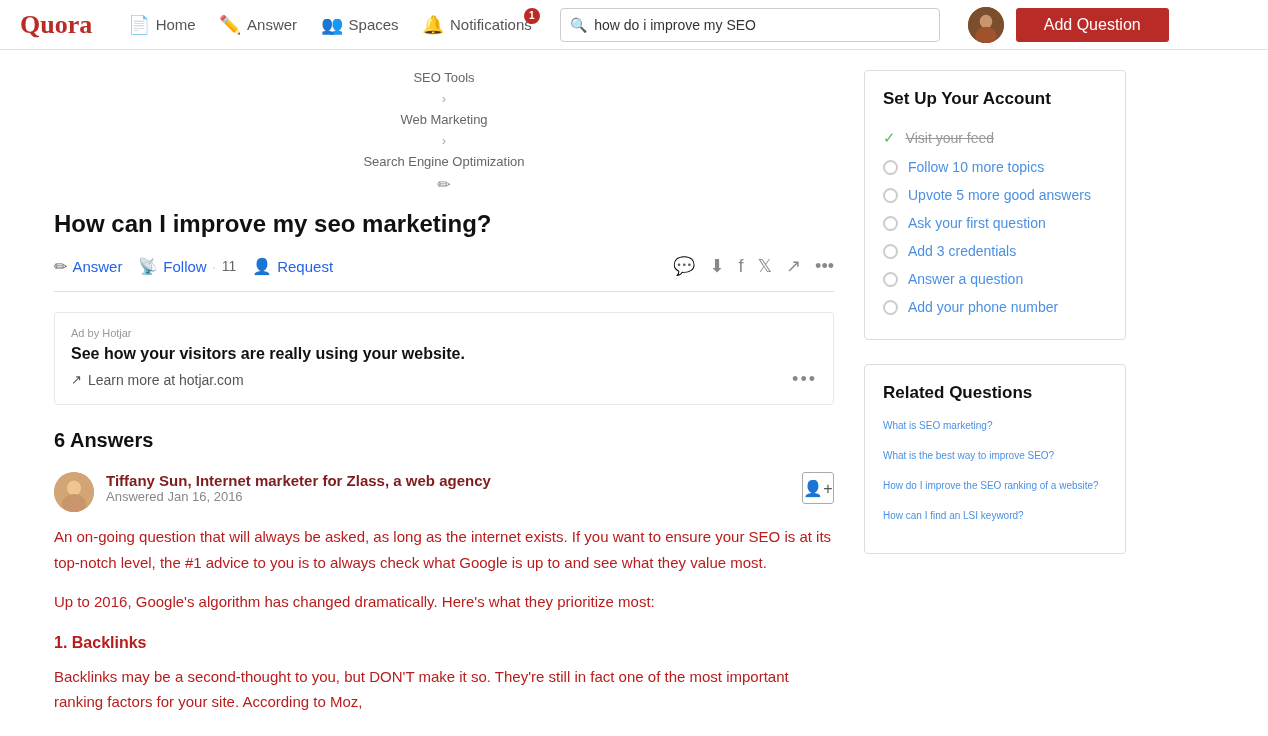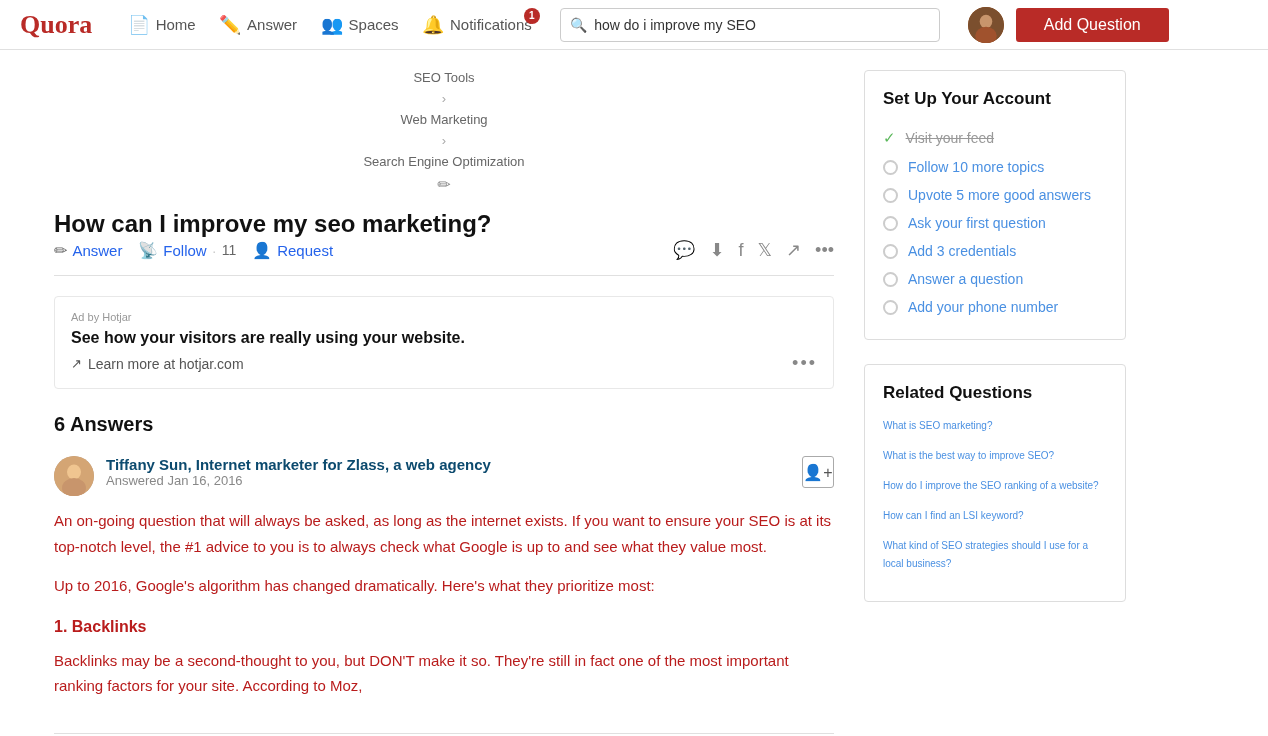--- a/index.html
+++ b/index.html
@@ -130,6 +130,7 @@
       font-size: 24px;
       font-weight: 700;
       color: #111;
+      margin-bottom: 16px;
       line-height: 1.3;
     }
 

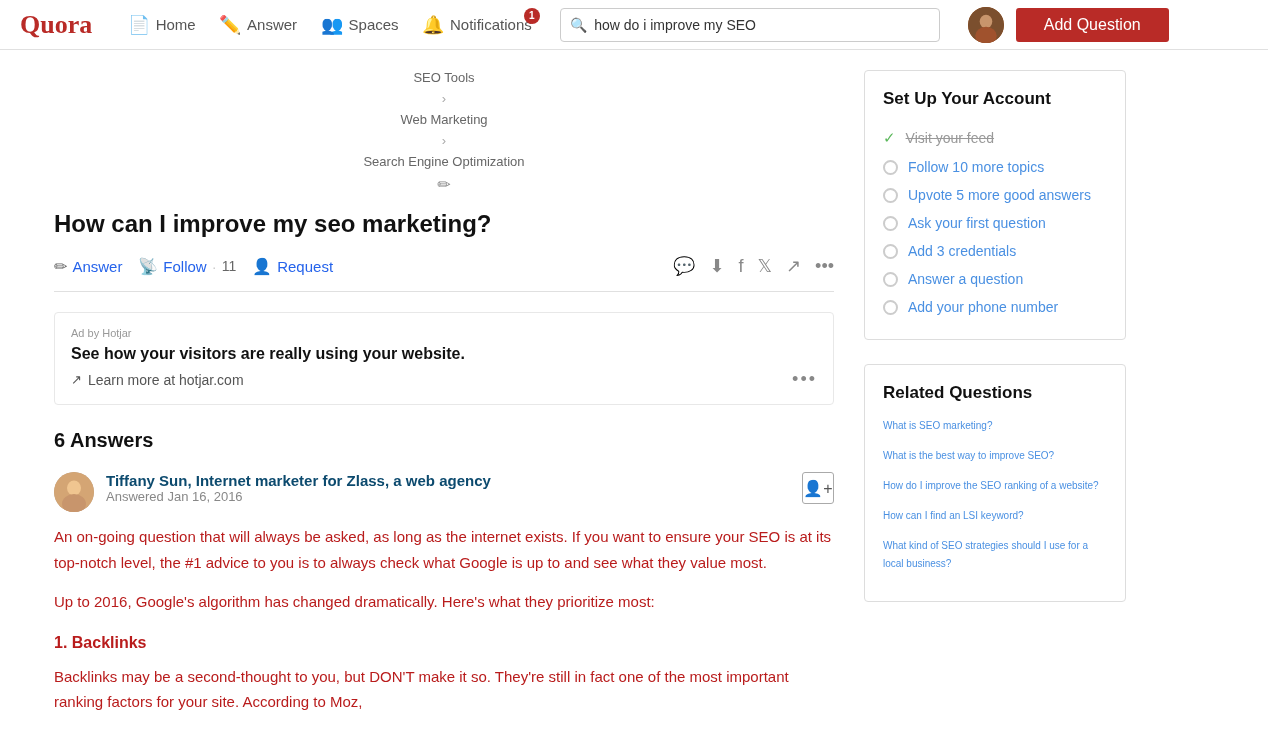--- a/index.html
+++ b/index.html
@@ -213,7 +213,7 @@
       flex-shrink: 0;
     }
     .answerer-avatar svg { width: 40px; height: 40px; }
-    .answerer-name { font-size: 15px; font-weight: 600; color: #0c4a6e; }
+    .answerer-name { font-size: 15px; font-weight: 600; color: #7f1d1d; }
     .answer-date { font-size: 13px; color: #888; }
     .follow-user-btn {
       width: 32px;

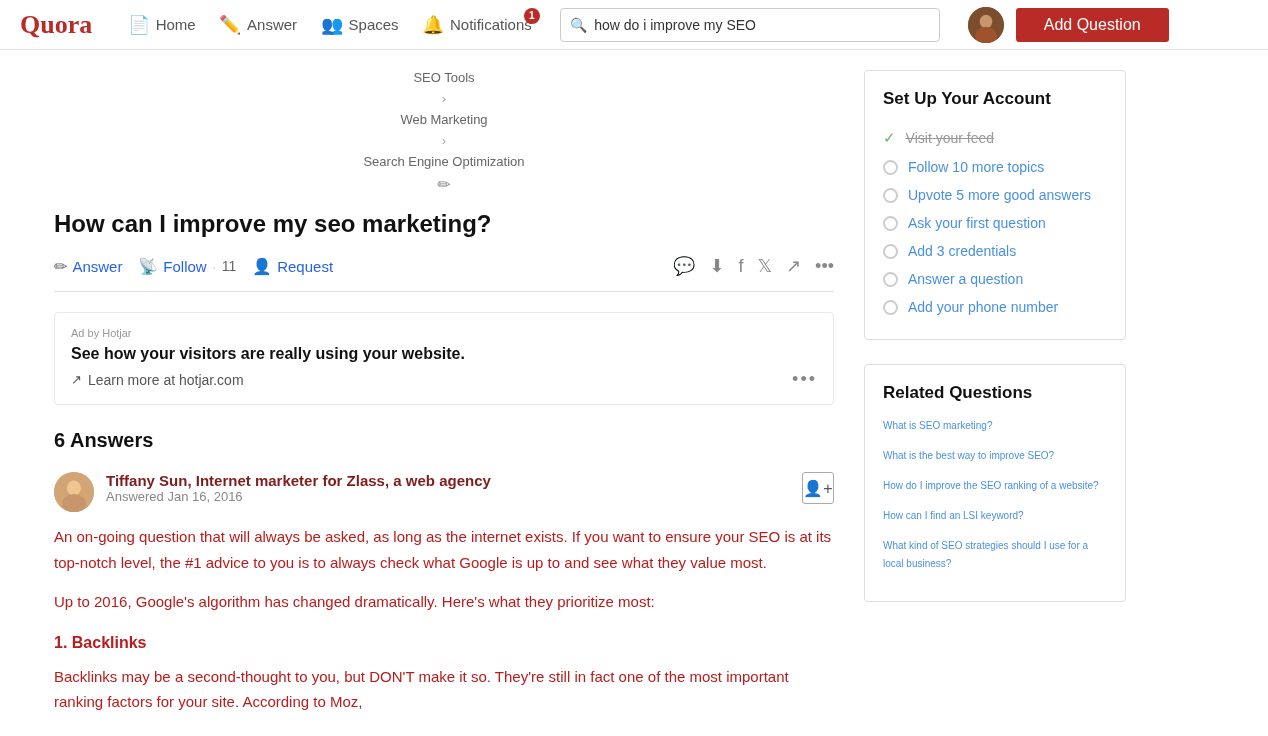--- a/index.html
+++ b/index.html
@@ -459,9 +459,6 @@
       <div class="related-item">
         <a>How can I find an LSI keyword?</a>
       </div>
-      <div class="related-item">
-        <a>What kind of SEO strategies should I use for a local business?</a>
-      </div>
     </div>
 
   </div>

